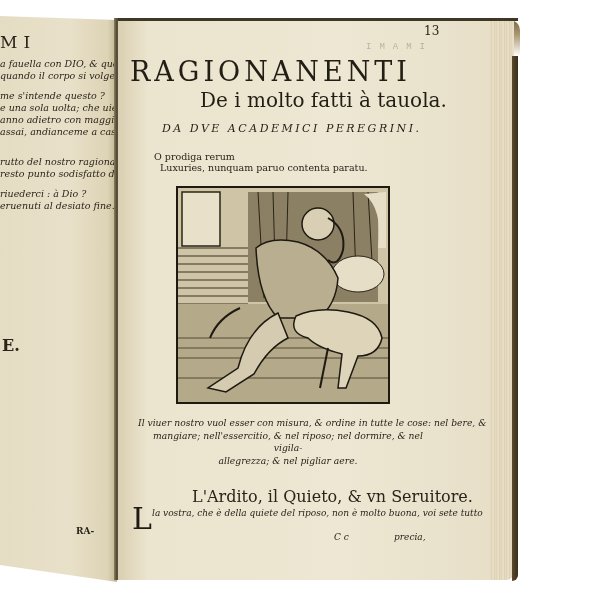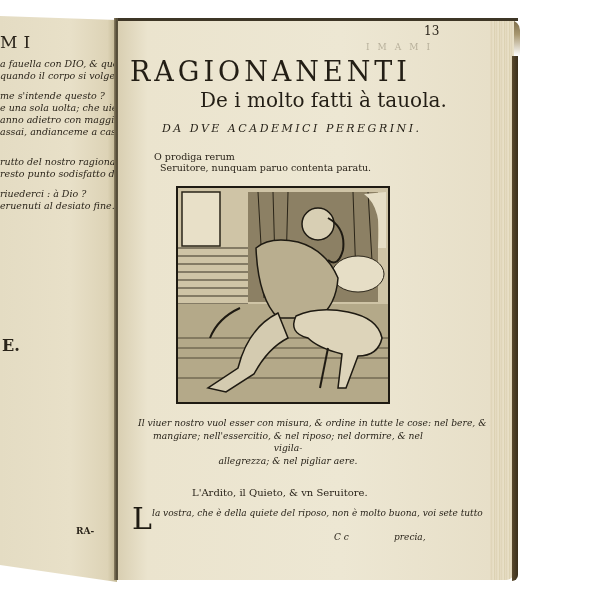--- a/index.html
+++ b/index.html
@@ -44,7 +44,7 @@
     .lp-e { position: absolute; left: 2px; top: 322px; font-size: 16px; font-weight: bold; color: #2a241a; }
     .lp-ra { position: absolute; left: 76px; top: 512px; font-size: 9px; font-weight: bold; color: #2a241a; }
     .folio { position: absolute; left: 306px; top: 4px; font-size: 12px; color: #2a241a; }
-    .running-ghost { position: absolute; left: 248px; top: 22px; font-size: 9px; letter-spacing: 8px; color: rgba(90,80,60,0.35); }
+    .running-ghost { position: absolute; left: 248px; top: 22px; font-size: 9px; letter-spacing: 8px; color: rgba(90,80,60,0.35); font-family: Liberation Mono, monospace; }
     .title { position: absolute; left: 12px; top: 36px; font-size: 27px; letter-spacing: 4px; color: #231e15; white-space: nowrap; text-align: center; }
     .subtitle { position: absolute; left: 82px; top: 68px; font-size: 20px; color: #231e15; white-space: nowrap; }
     .authors { position: absolute; left: 44px; top: 102px; font-size: 11px; font-style: italic; letter-spacing: 2.5px; color: #231e15; white-space: nowrap; }

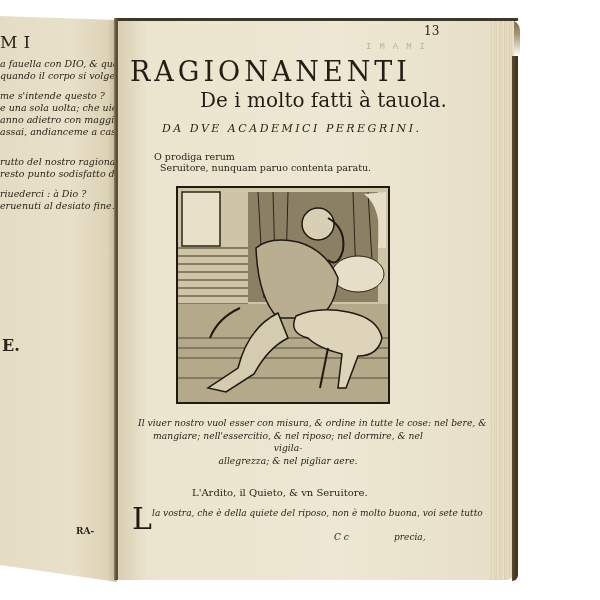--- a/index.html
+++ b/index.html
@@ -98,7 +98,7 @@
     <div class="authors">DA DVE ACADEMICI PEREGRINI.</div>
     <div class="epigraph">
       <div>O prodiga rerum</div>
-      <div class="l2">Seruitore, nunquam paruo contenta paratu.</div>
+      <div class="l2">Luxuries, nunquam paruo contenta paratu.</div>
     </div>
 
     <div class="woodcut">

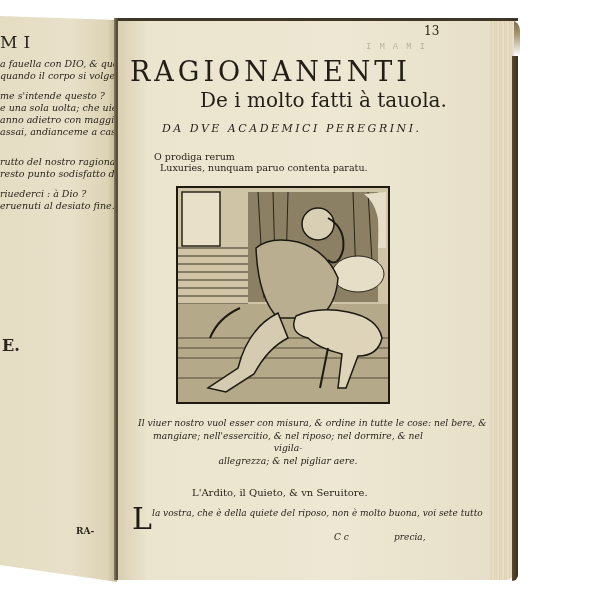--- a/index.html
+++ b/index.html
@@ -57,7 +57,7 @@
     .woodcut svg { width: 100%; height: 100%; display: block; }
     .motto { position: absolute; left: 20px; top: 397px; width: 300px; font-size: 9.2px; font-style: italic; line-height: 12.5px; color: #231e15; text-align: center; }
     .motto .m1 { text-align: left; white-space: nowrap; }
-    .speakers { position: absolute; left: 74px; top: 467px; font-size: 10px; color: #2a241a; white-space: nowrap; }
+    .speakers { position: absolute; left: 74px; top: 467px; font-size: 16px; color: #2a241a; white-space: nowrap; }
     .dropcap { position: absolute; left: 14px; top: 484px; font-size: 30px; line-height: 30px; color: #1e1a12; }
     .body-text { position: absolute; left: 34px; top: 487px; font-size: 9px; font-style: italic; line-height: 12px; color: #231e15; white-space: nowrap; }
     .signature { position: absolute; left: 216px; top: 512px; font-size: 9px; font-style: italic; color: #2a241a; }

